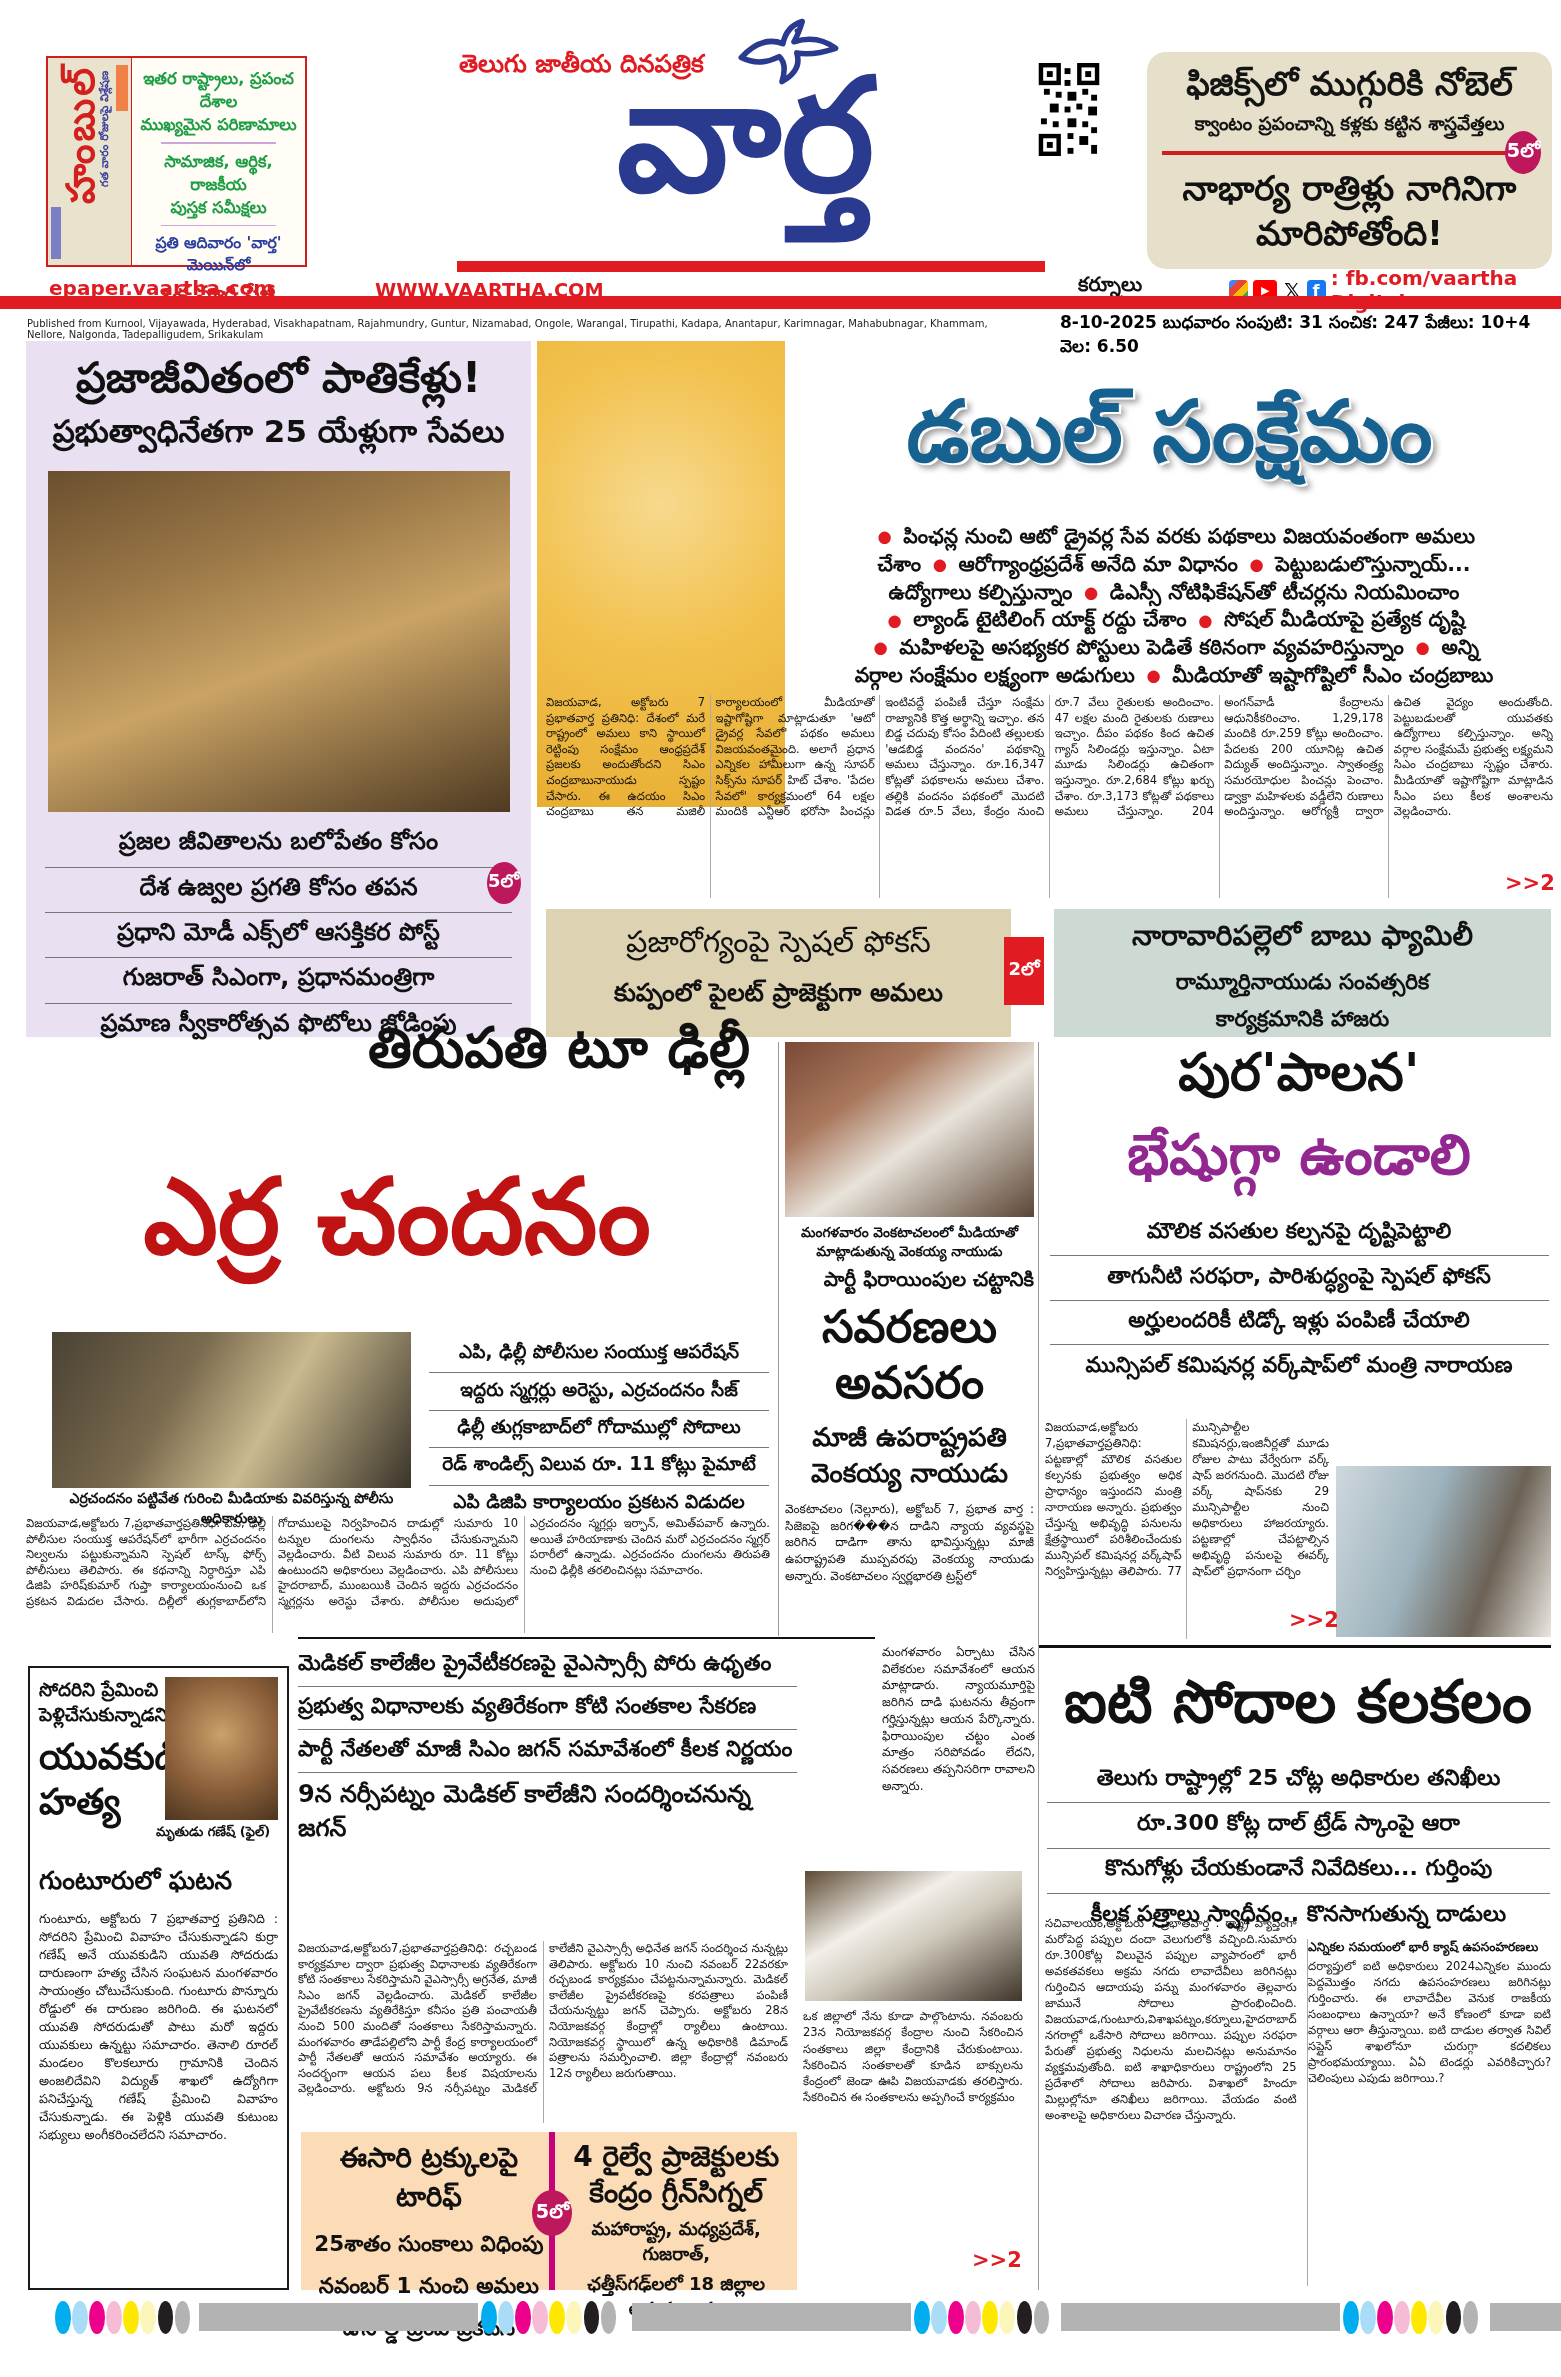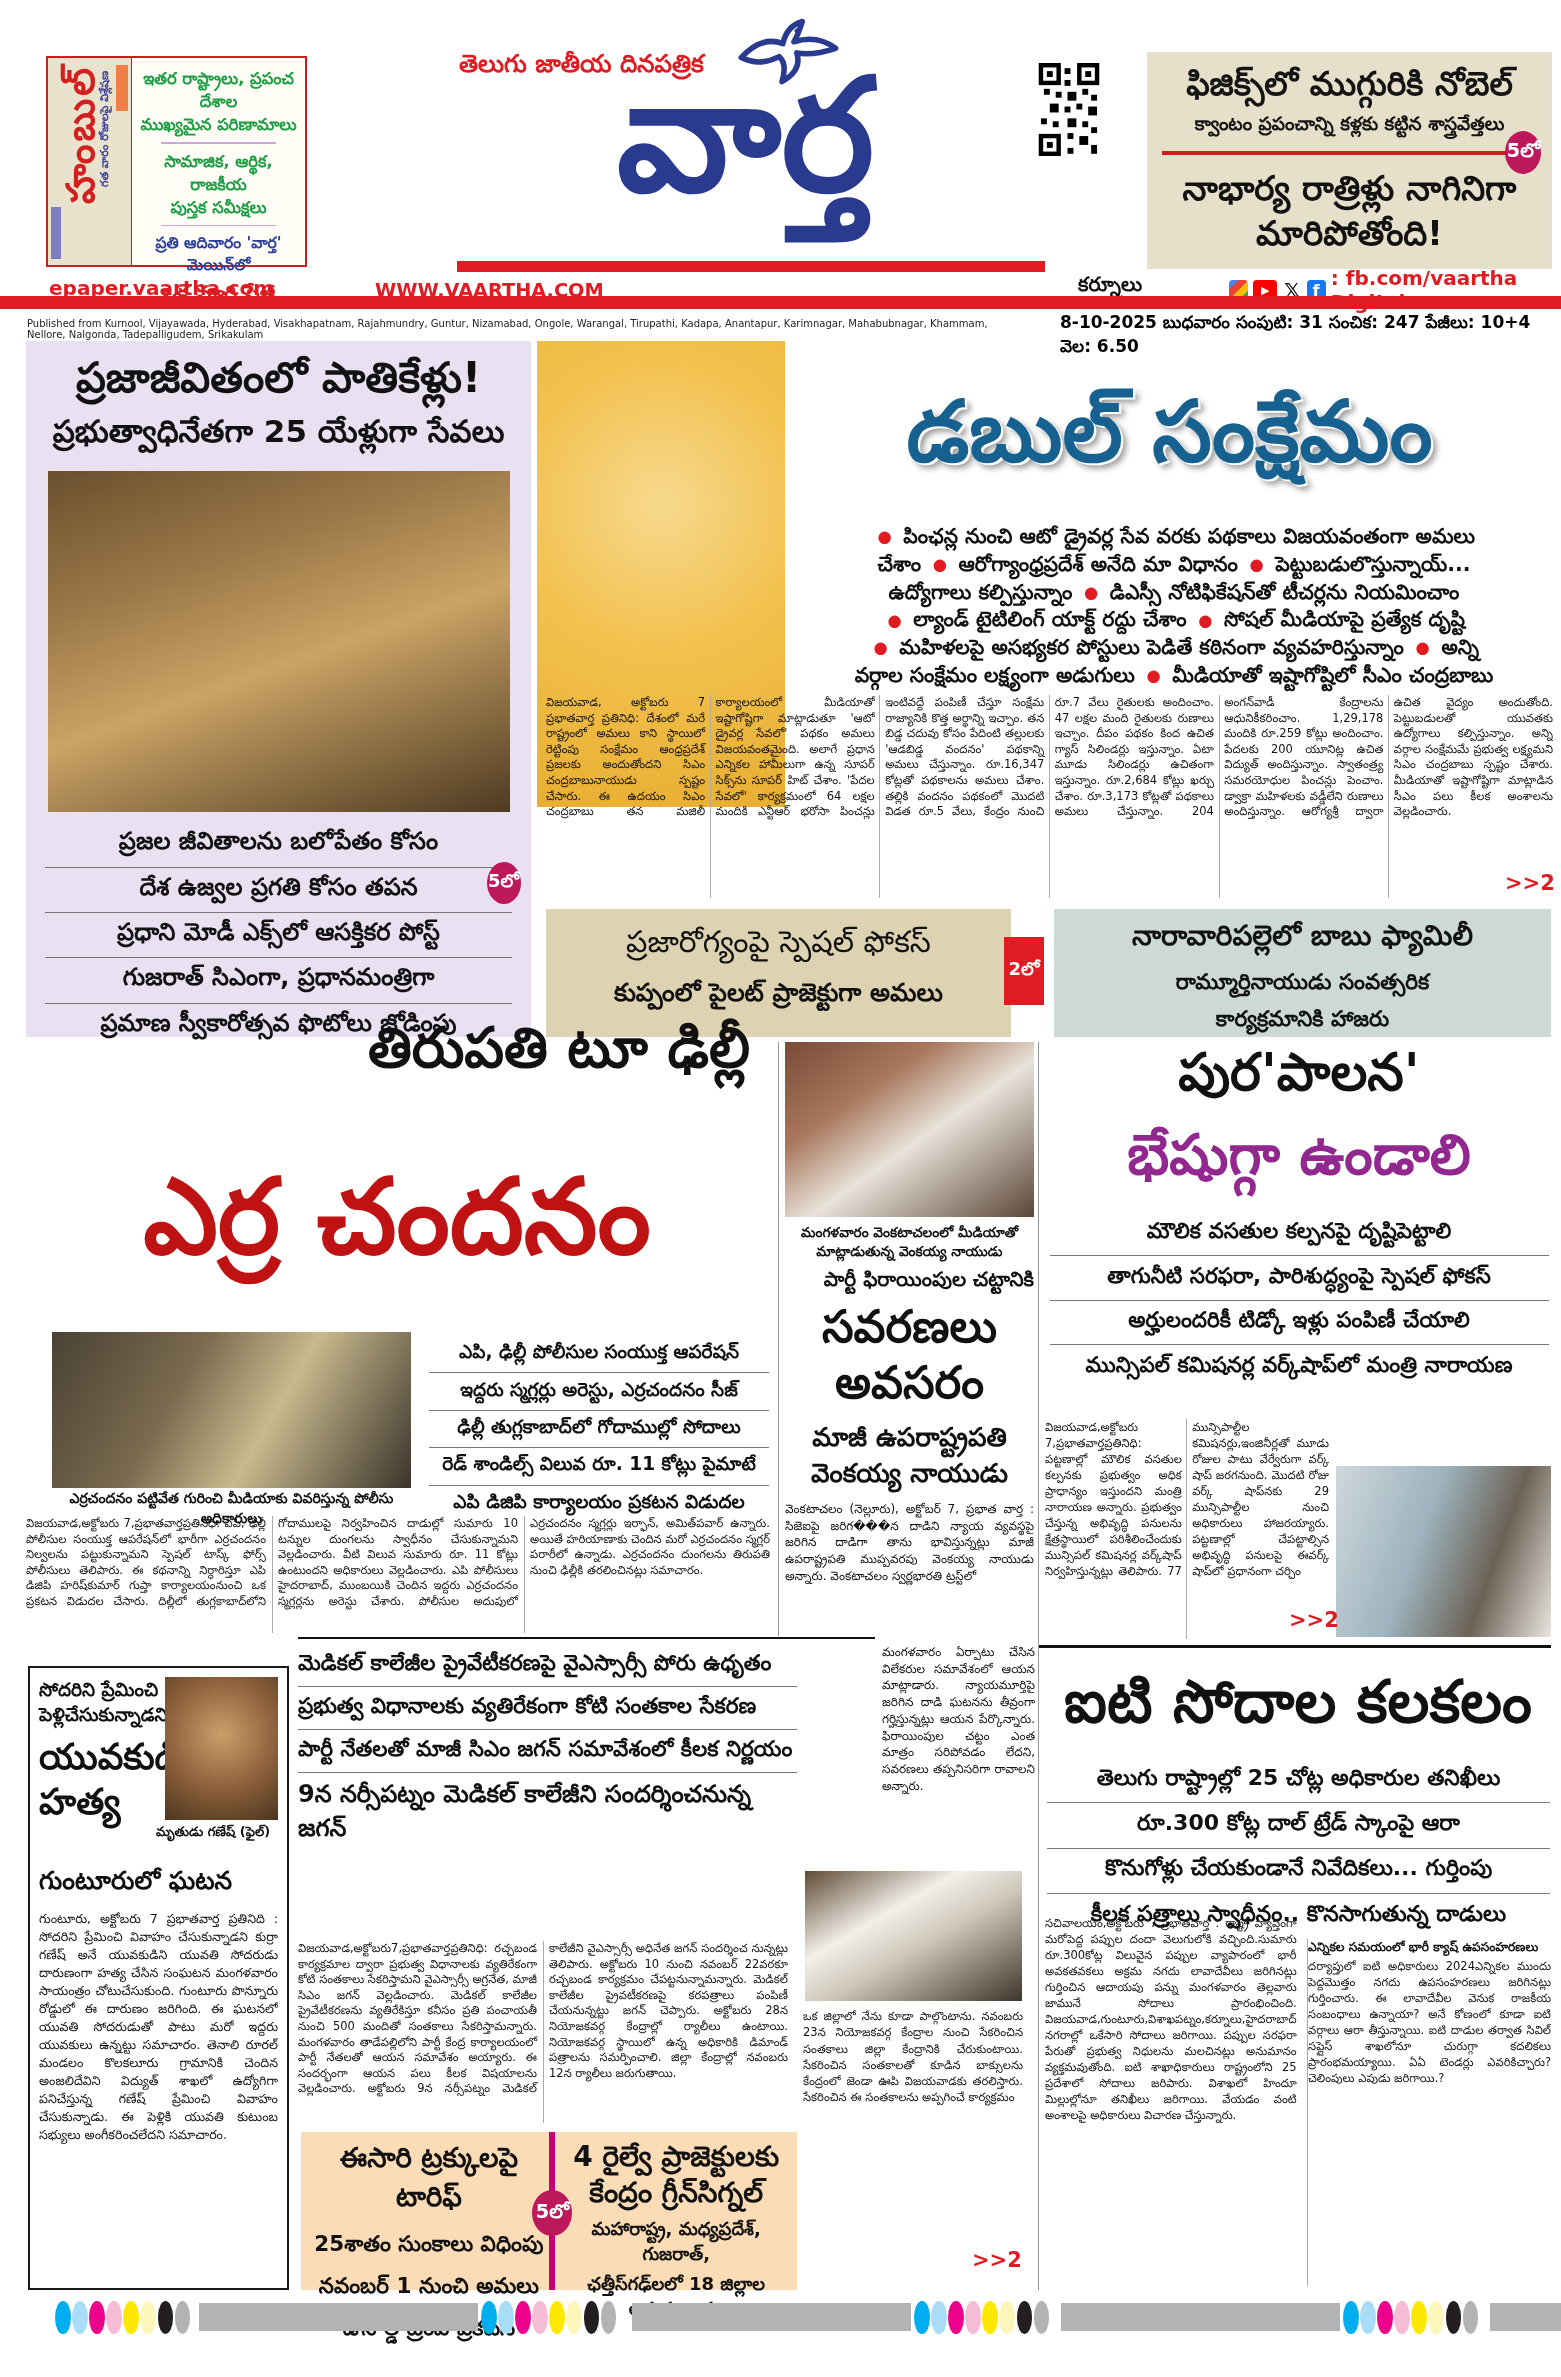--- a/index.html
+++ b/index.html
@@ -28,7 +28,7 @@
   .mast-ul{left:457px;top:261px;width:588px;height:11px;background:#e01b22;}
   .dove{left:732px;top:15px;width:111px;height:74px;}
   .qr{left:1038px;top:62px;width:62px;height:95px;}
-  .promo{left:1147px;top:52px;width:405px;height:217px;background:#e6e0ca;box-sizing:border-box;padding:10.4px 12px 7.4px 12px;text-align:center;}
+  .promo{left:1147px;top:52px;width:405px;height:217px;background:#e6e0ca;box-sizing:border-box;padding:10.4px 12px 7.4px 12px;text-align:center;border-radius:19px;}
   .promo-1{font-size:33px;font-weight:bold;color:#141414;line-height:43px;}
   .promo-2{font-size:18.6px;font-weight:bold;color:#141414;margin-top:7.4px;}
   .promo-rule{position:relative;height:4.5px;background:#cf1e1e;margin:12px 6px 10.4px 3px;}

